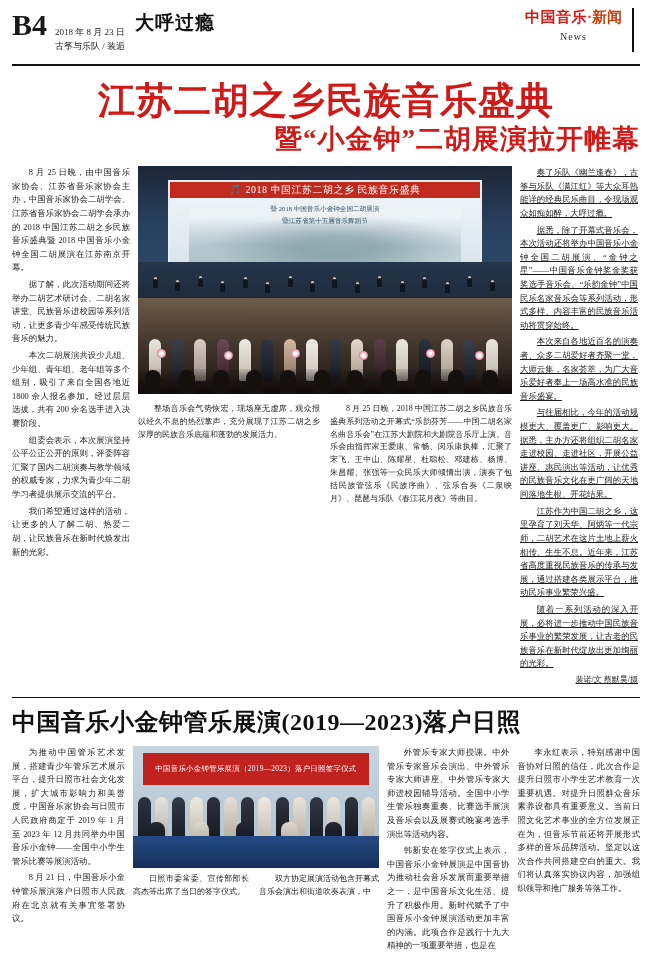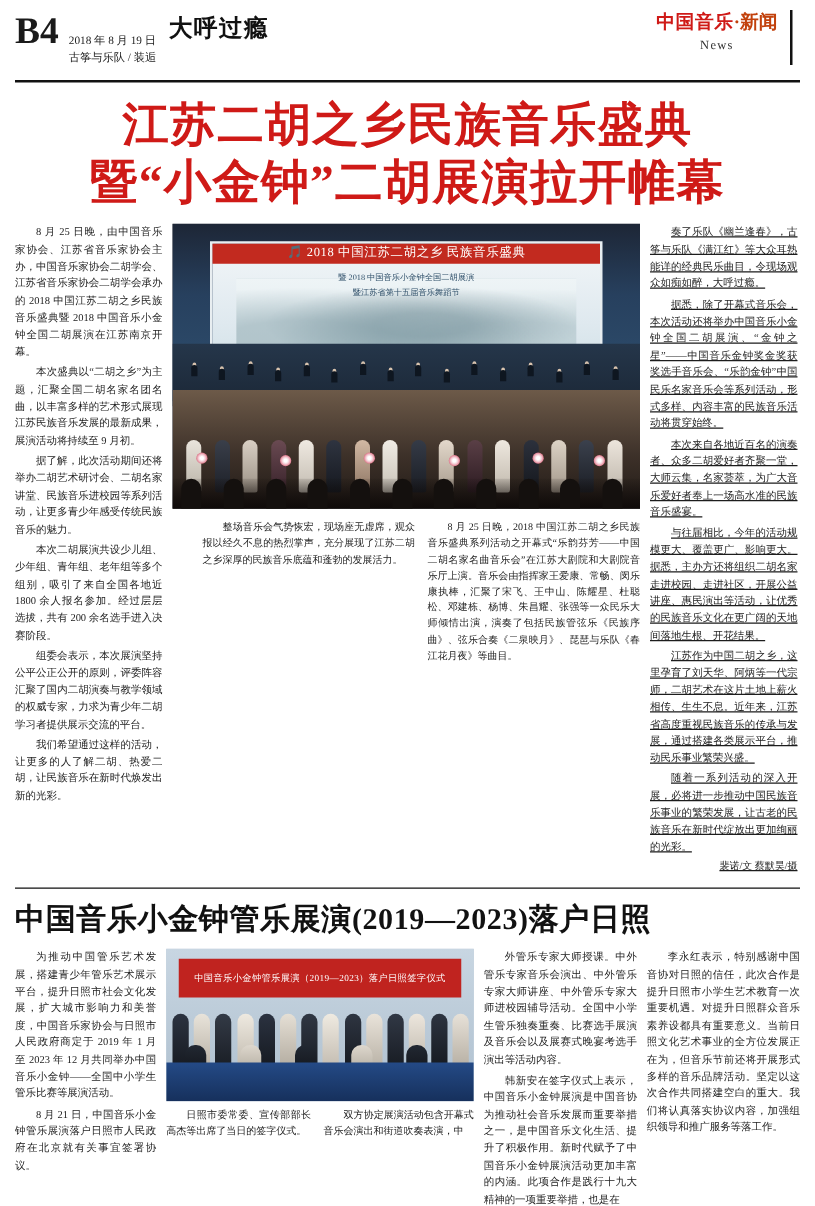--- a/index.html
+++ b/index.html
@@ -150,7 +150,7 @@
     <div class="mh-left">
       <div class="folio">B4</div>
       <div class="mh-dateblock">
-        <div>2018 年 8 月 19 日</div>
+        <div>2018 年 8 月 23 日</div>
         <div>古筝与乐队 / 装逅</div>
       </div>
     </div>

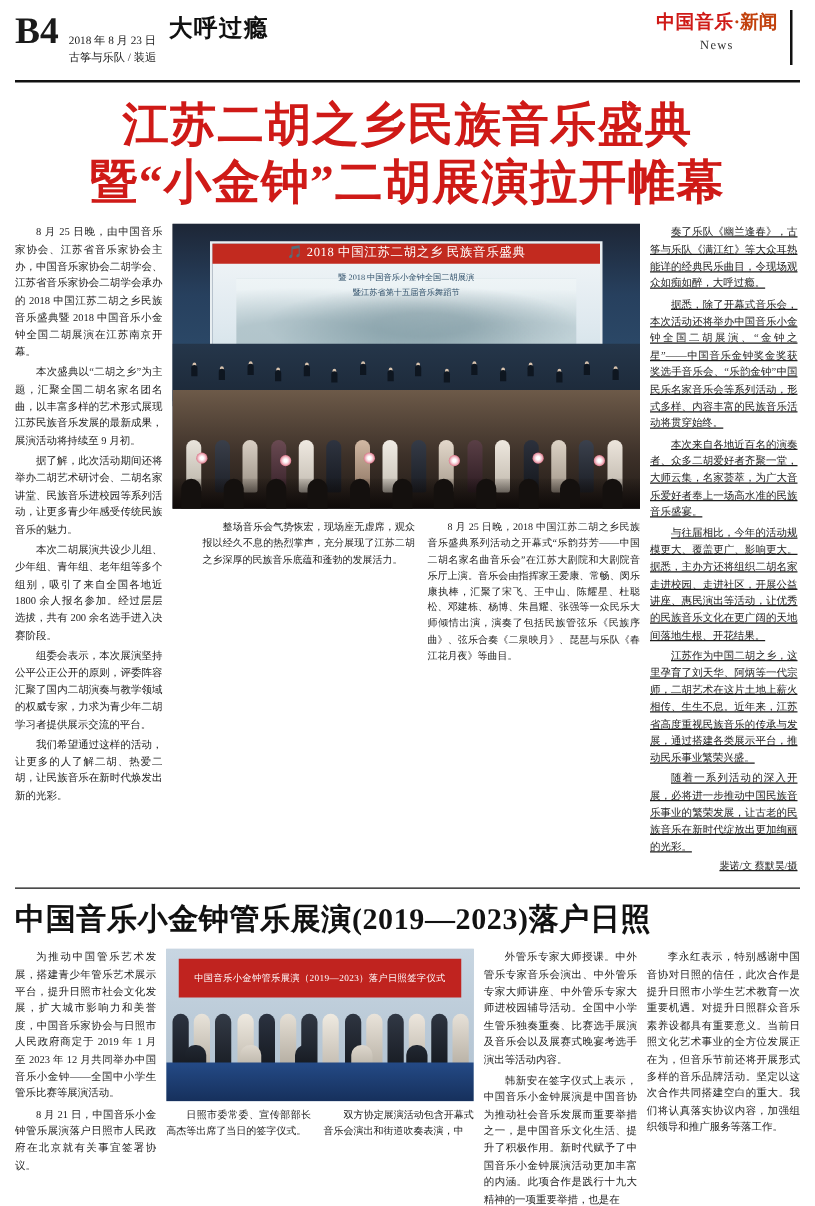--- a/index.html
+++ b/index.html
@@ -40,7 +40,7 @@
     margin: 12px 0 10px 0;
   }
   .headline .l1 { font-size:37px; letter-spacing:1px; line-height:1.22; }
-  .headline .l2 { font-size:38px; letter-spacing:1px; line-height:1.22; }
+  .headline .l2 { font-size:27px; letter-spacing:1px; line-height:1.22;text-align:right; }
 
   
   .a1 { display:flex; gap:8px; }

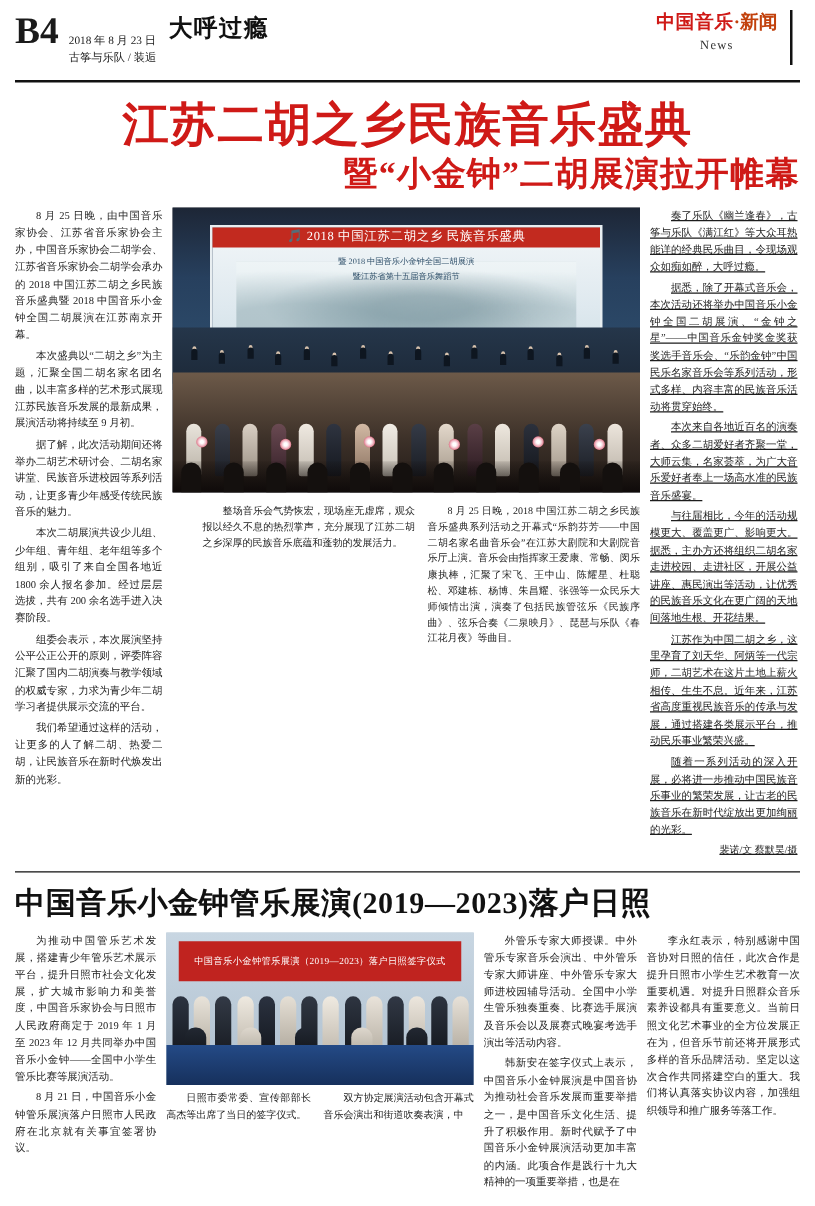--- a/index.html
+++ b/index.html
@@ -176,7 +176,6 @@
   <div class="a1">
     <div class="col c1">
       <p>8 月 25 日晚，由中国音乐家协会、江苏省音乐家协会主办，中国音乐家协会二胡学会、江苏省音乐家协会二胡学会承办的 2018 中国江苏二胡之乡民族音乐盛典暨 2018 中国音乐小金钟全国二胡展演在江苏南京开幕。</p>
-      <p>本次盛典以“二胡之乡”为主题，汇聚全国二胡名家名团名曲，以丰富多样的艺术形式展现江苏民族音乐发展的最新成果，展演活动将持续至 9 月初。</p>
       <p>据了解，此次活动期间还将举办二胡艺术研讨会、二胡名家讲堂、民族音乐进校园等系列活动，让更多青少年感受传统民族音乐的魅力。</p>
       <p>本次二胡展演共设少儿组、少年组、青年组、老年组等多个组别，吸引了来自全国各地近 1800 余人报名参加。经过层层选拔，共有 200 余名选手进入决赛阶段。</p>
       <p>组委会表示，本次展演坚持公平公正公开的原则，评委阵容汇聚了国内二胡演奏与教学领域的权威专家，力求为青少年二胡学习者提供展示交流的平台。</p>

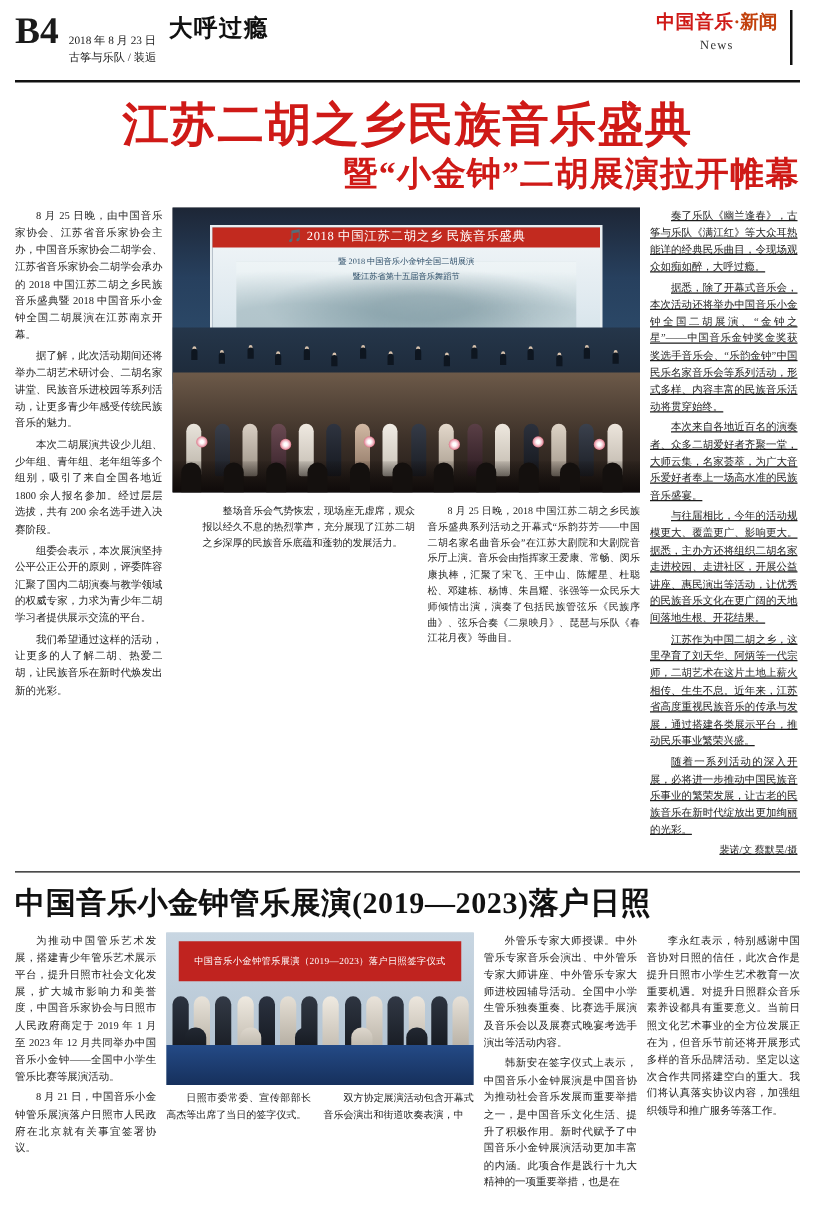--- a/index.html
+++ b/index.html
@@ -109,7 +109,7 @@
 
   .caption { font-size:8px; line-height:1.6; text-align:justify; margin-top:5px; color:#1d1d1d; }
   .caption p { margin:0 0 3px 0; text-indent:2em; }
-  .cap-cols { display:flex; gap:10px; margin-top:4px;margin-left:24px; }
+  .cap-cols { display:flex; gap:10px; margin-top:4px; }
   .cap-cols > div { flex:1; }
   .byline { text-align:right; font-size:8px; margin-top:2px; }
 

